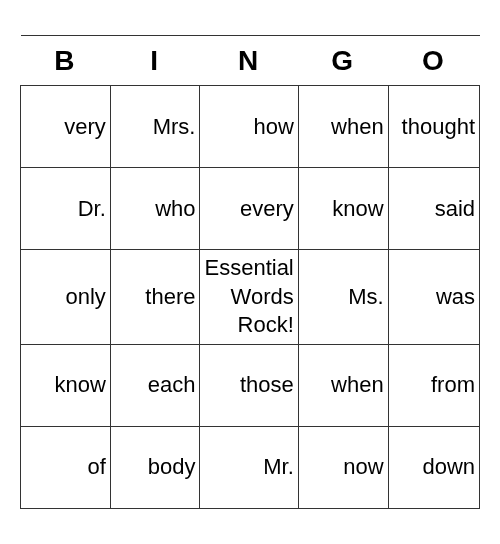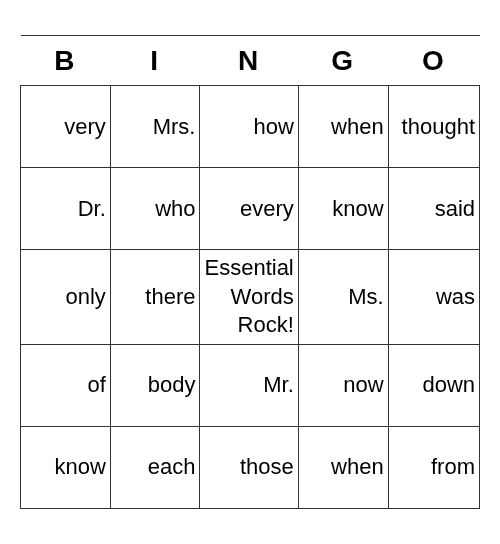--- a/index.html
+++ b/index.html
@@ -111,19 +111,19 @@
       <td>was</td>
     </tr>
     <tr>
+      <td>know</td>
+      <td>each</td>
+      <td>those</td>
+      <td>when</td>
+      <td>from</td>
+    </tr>
+    <tr>
       <td>of</td>
       <td>body</td>
       <td>Mr.</td>
       <td>now</td>
       <td>down</td>
     </tr>
-    <tr>
-      <td>know</td>
-      <td>each</td>
-      <td>those</td>
-      <td>when</td>
-      <td>from</td>
-    </tr>
   </tbody>
 </table>
 

